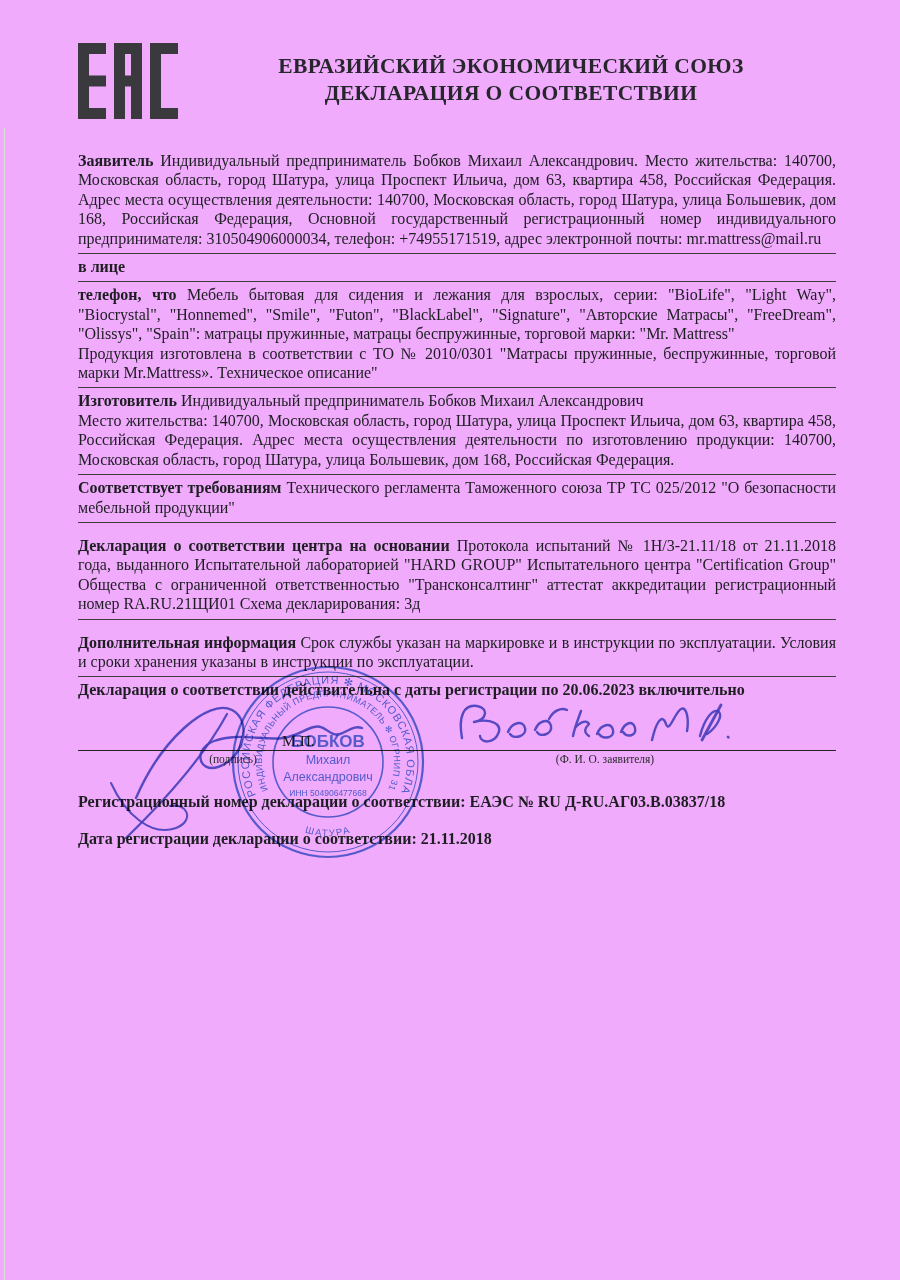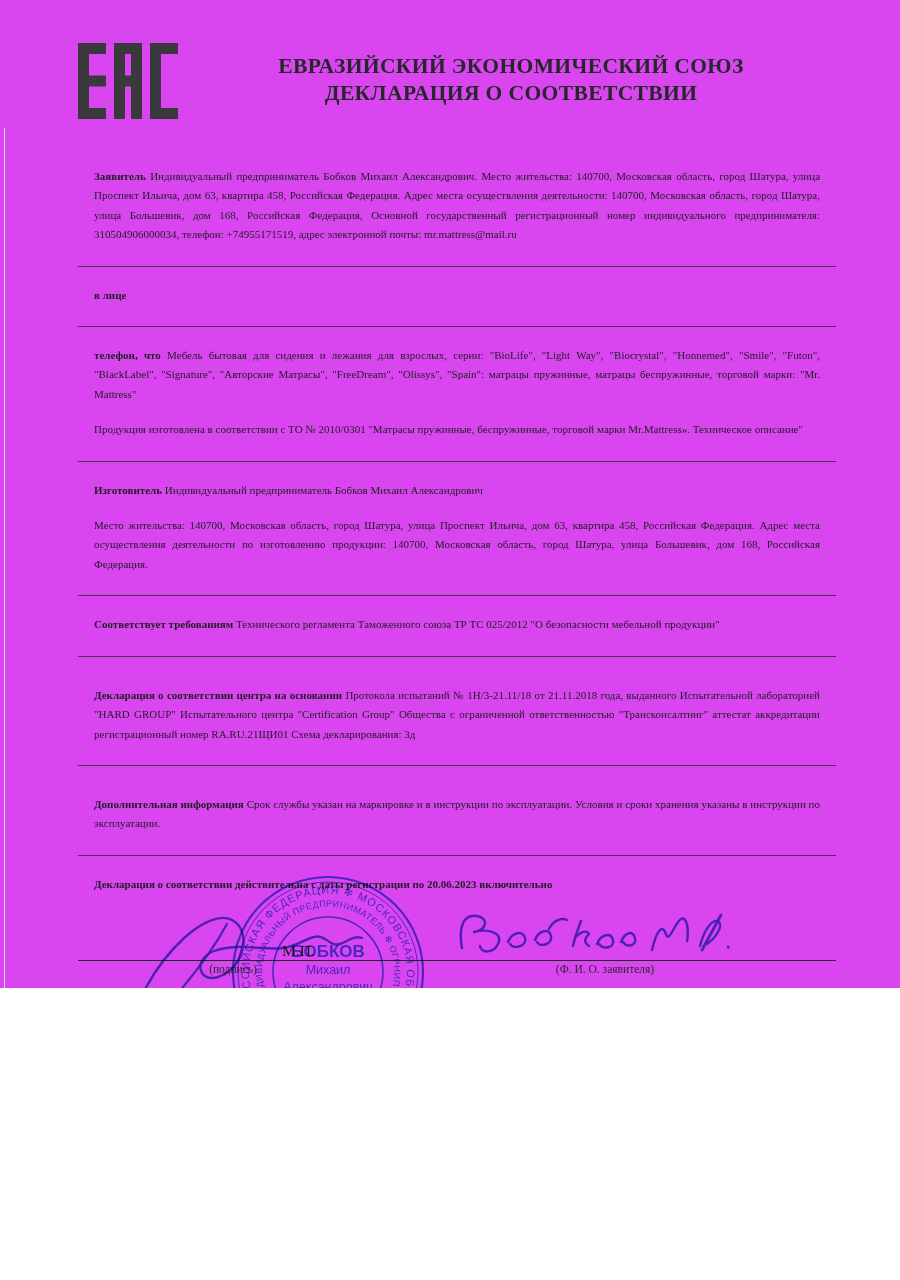--- a/index.html
+++ b/index.html
@@ -3,7 +3,7 @@
 <meta charset="utf-8">
 <style>
   html,body{margin:0;padding:0;background:#ffffff;}
-  .page{position:relative;width:900px;height:988px;background:#d946ef;overflow:hidden;
+  .page{position:relative;width:900px;height:1280px;background:#f0abfc;overflow:hidden;
         font-family:"Liberation Serif",serif;color:#1e1e22;}
   .edge-left{position:absolute;left:4px;top:128px;bottom:0;width:1px;background:#dedede;}
   .content{position:absolute;left:78px;top:40px;width:758px;}

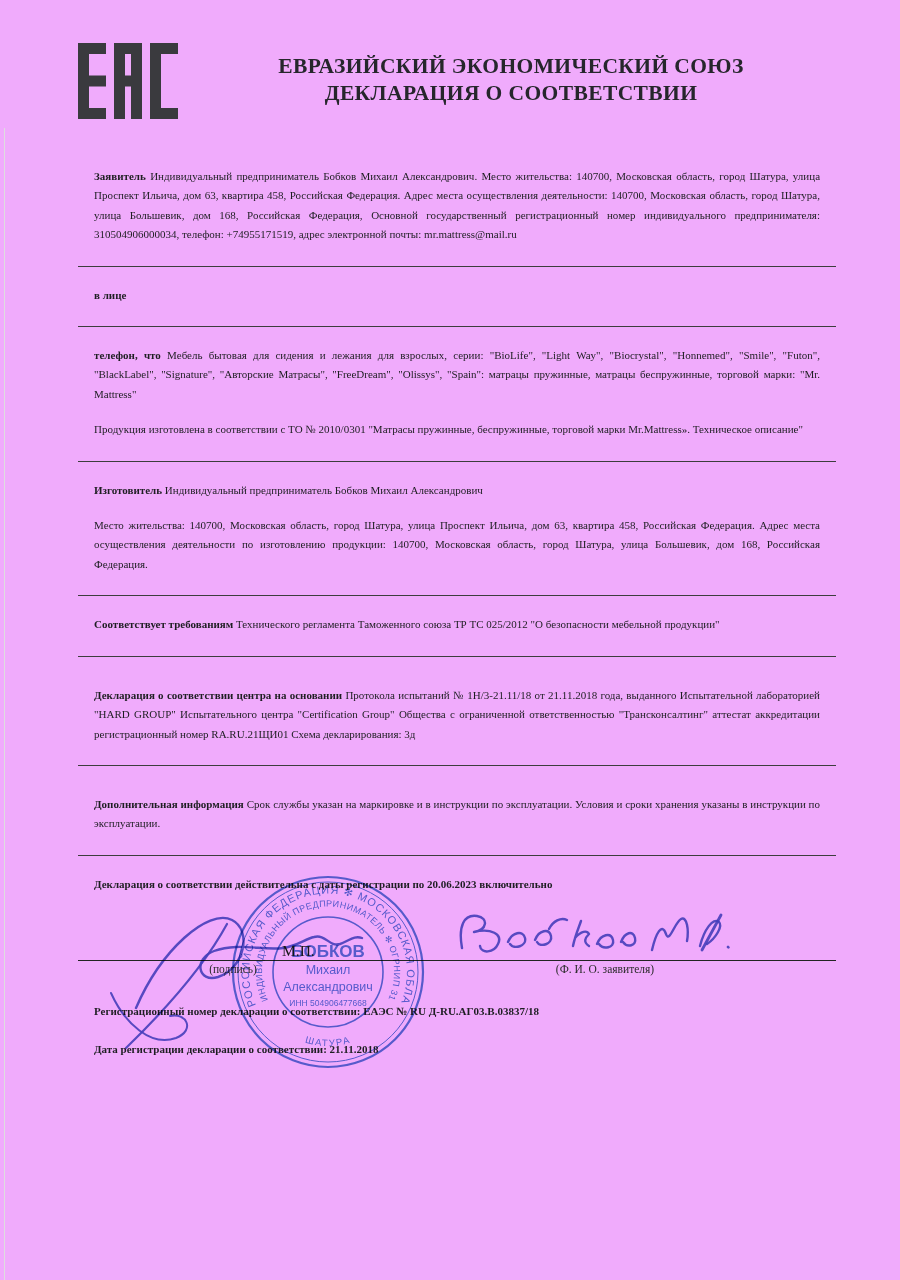--- a/index.html
+++ b/index.html
@@ -15,7 +15,7 @@
           letter-spacing:.4px;color:#26262c;padding-top:13px;}
 
   
-  p{margin:16px;font-size:11px;line-height:19.4px;}
+  p{margin:0;font-size:16px;line-height:19.4px;}
   .just{text-align:justify;}
   .lead{font-weight:bold;}
   .bold{font-weight:bold;}

